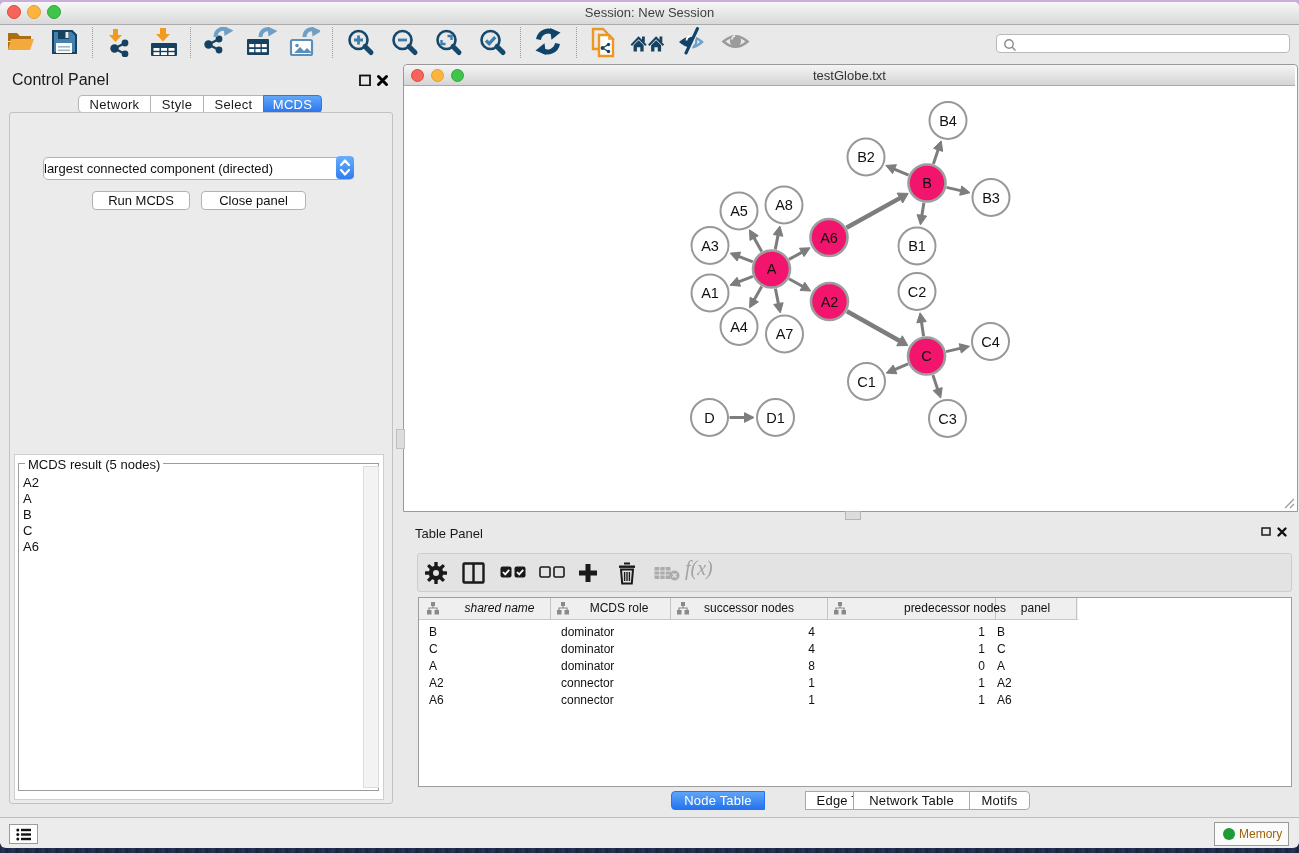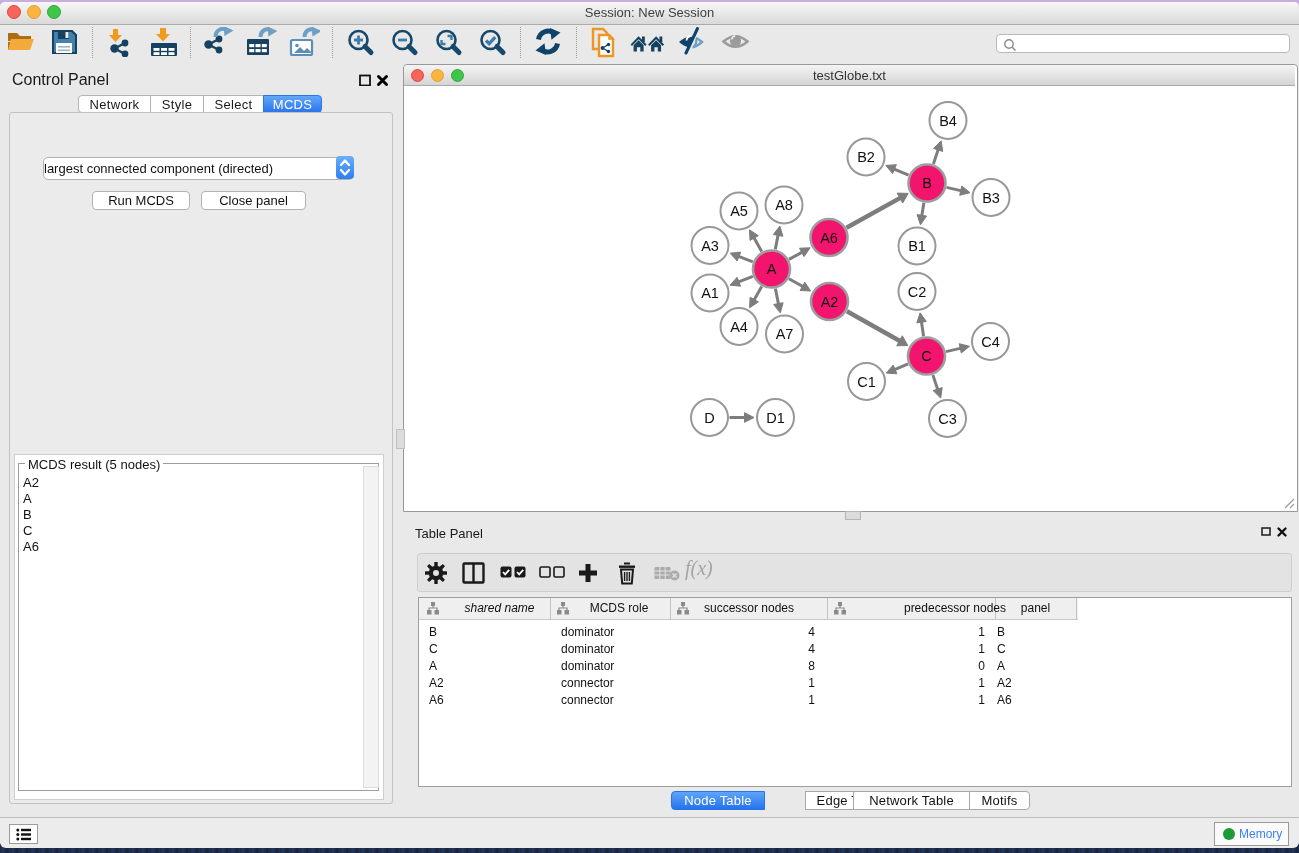--- a/index.html
+++ b/index.html
@@ -532,7 +532,7 @@
   </div>
   <div id="membtn" class="abs">
     <div class="abs" style="left:8px;top:5px;width:12px;height:12px;border-radius:50%;background:#1d9b36;"></div>
-    <div class="abs" style="left:24px;top:4px;font-size:12px;color:#3b82f6;">Memory</div>
+    <div class="abs" style="left:24px;top:4px;font-size:12px;color:#a16207;">Memory</div>
   </div>
 </div>
 

